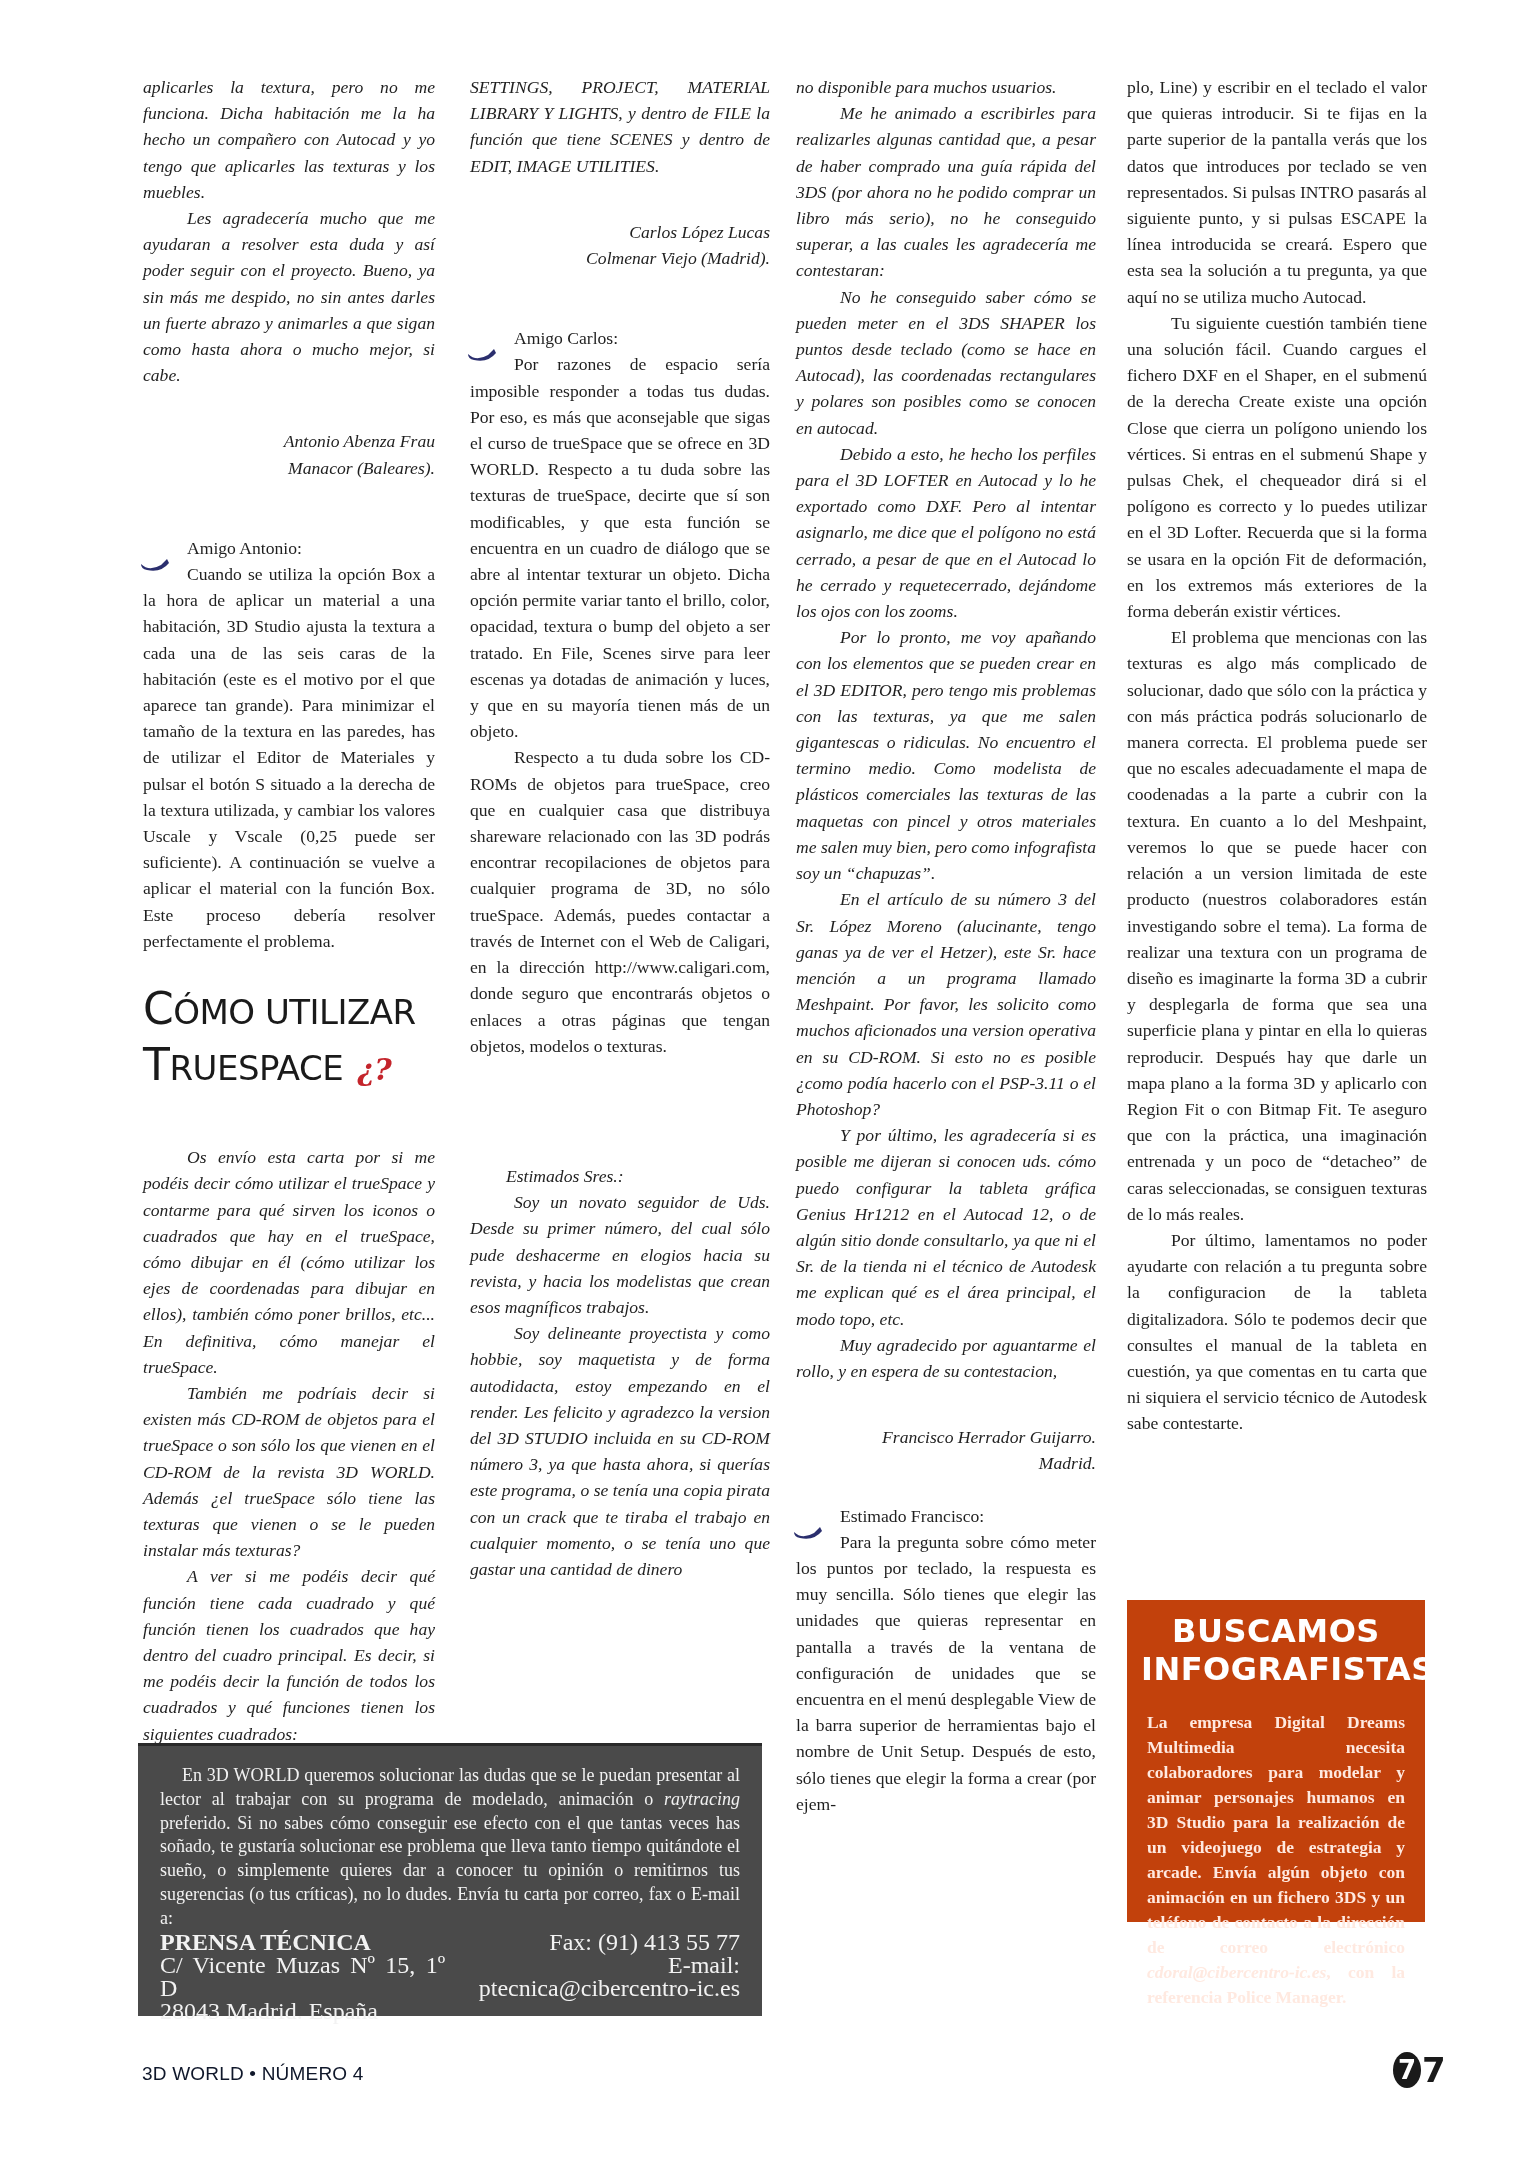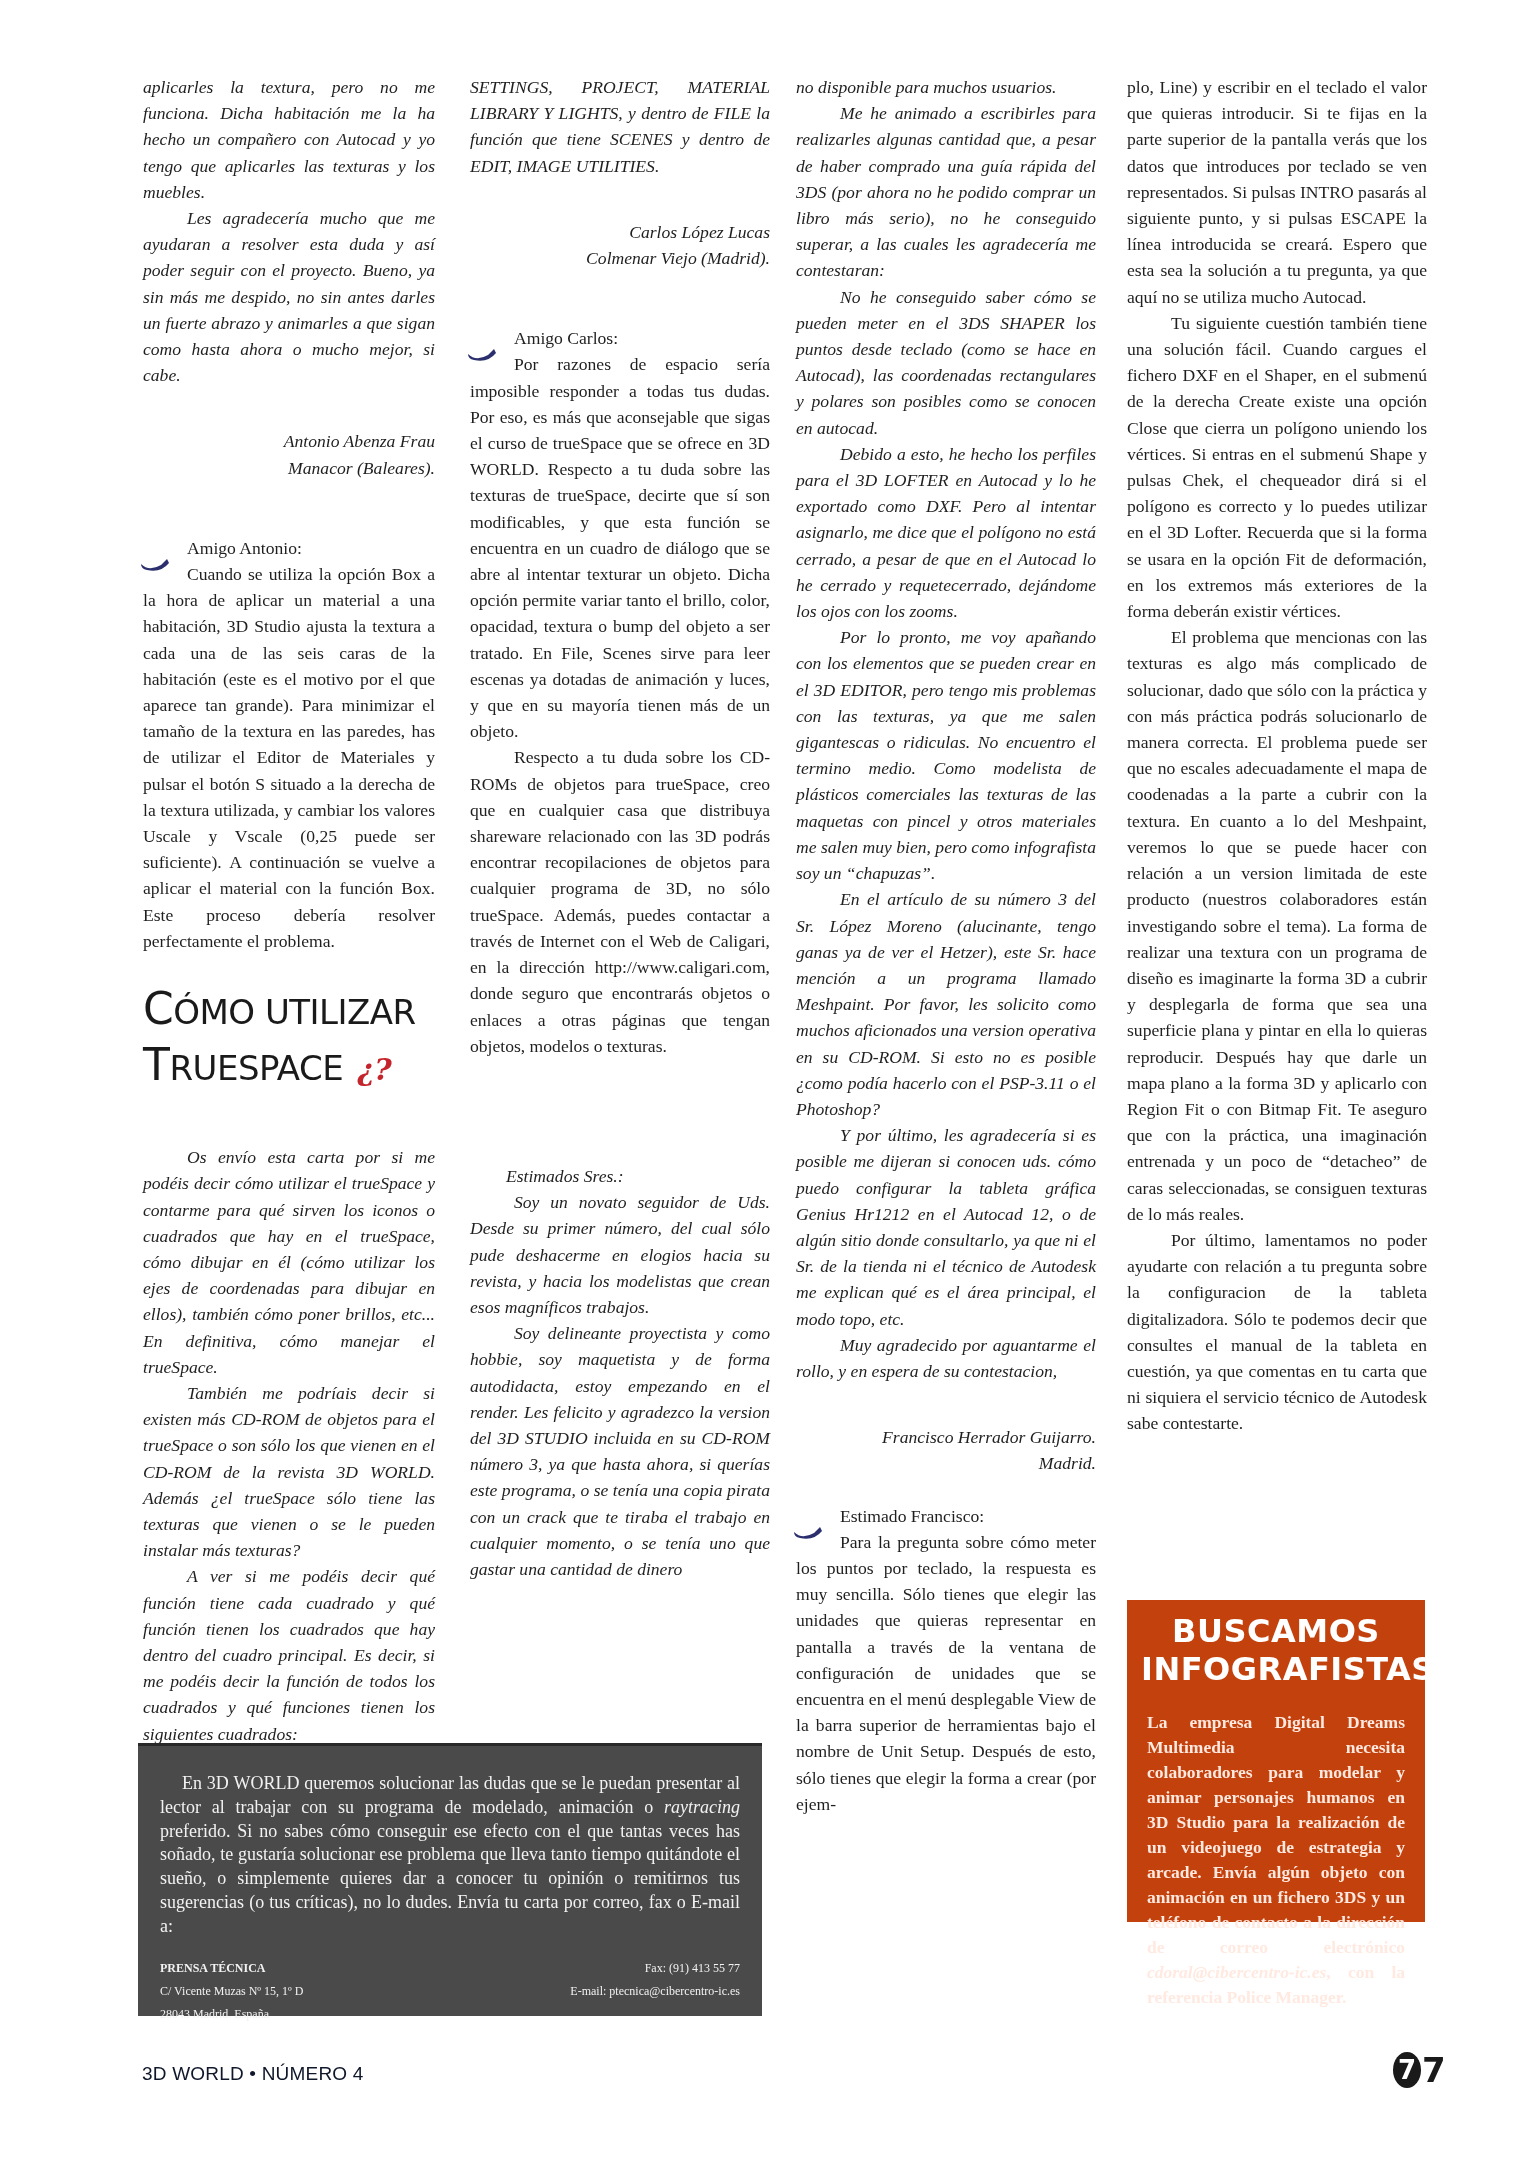--- a/index.html
+++ b/index.html
@@ -23,7 +23,7 @@
   .heading-line { display:block; line-height:50px; }
   .qmark { color:#c4242b; font-style:italic; font-family:"DejaVu Serif", serif; font-size:30px; font-weight:bold; margin-left:14px; }
   .gray-box { position:absolute; left:138px; top:1743px; width:624px; height:273px; background:#4a4a4a; color:#f2f2f2;
-    font-size:18px; line-height:23.8px; padding:26px 22px 0 22px; text-align:justify; border-top:3px solid #2a2a2a; }
+    font-size:18px; line-height:23.8px; padding:18px 22px 0 22px; text-align:justify; border-top:3px solid #2a2a2a; }
   .gray-box .intro { text-indent:22px; }
   .contact { display:flex; justify-content:center; margin-top:18px; font-size:12px; line-height:23px; }
   .contact .left { width:290px; }

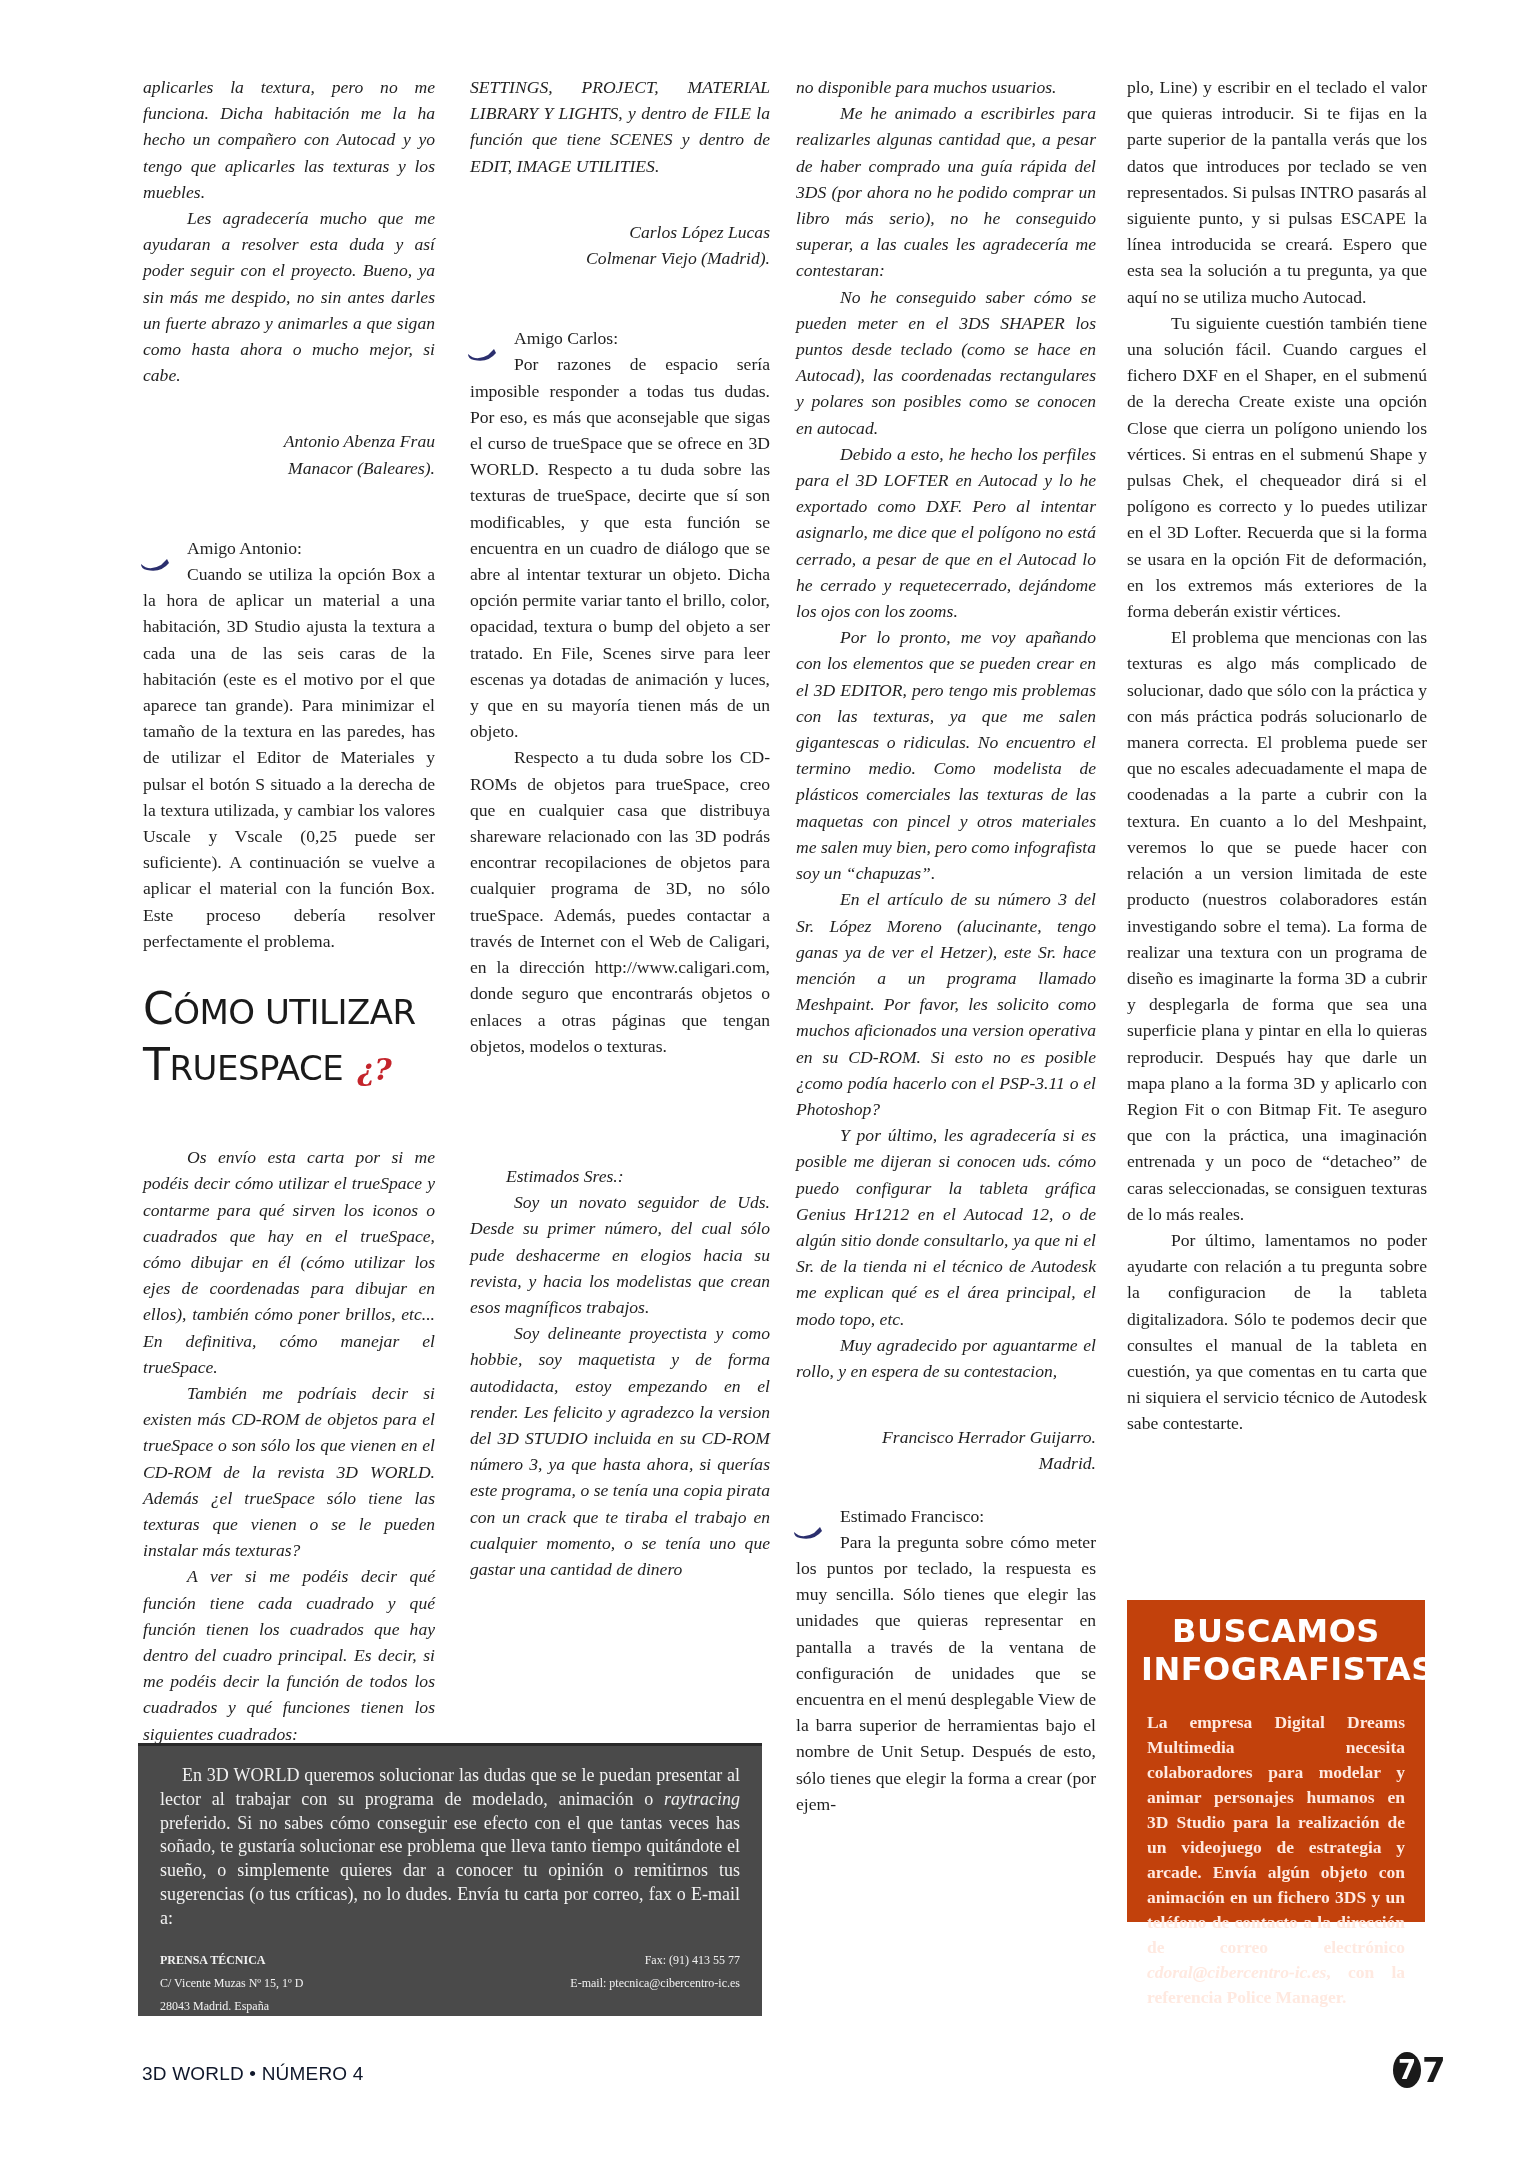--- a/index.html
+++ b/index.html
@@ -25,7 +25,7 @@
   .gray-box { position:absolute; left:138px; top:1743px; width:624px; height:273px; background:#4a4a4a; color:#f2f2f2;
     font-size:18px; line-height:23.8px; padding:18px 22px 0 22px; text-align:justify; border-top:3px solid #2a2a2a; }
   .gray-box .intro { text-indent:22px; }
-  .contact { display:flex; justify-content:center; margin-top:18px; font-size:12px; line-height:23px; }
+  .contact { display:flex; justify-content:center; font-size:24px; line-height:23px; }
   .contact .left { width:290px; }
   .contact .right { width:300px; text-align:right; }
   .contact .org { font-weight:bold; }

